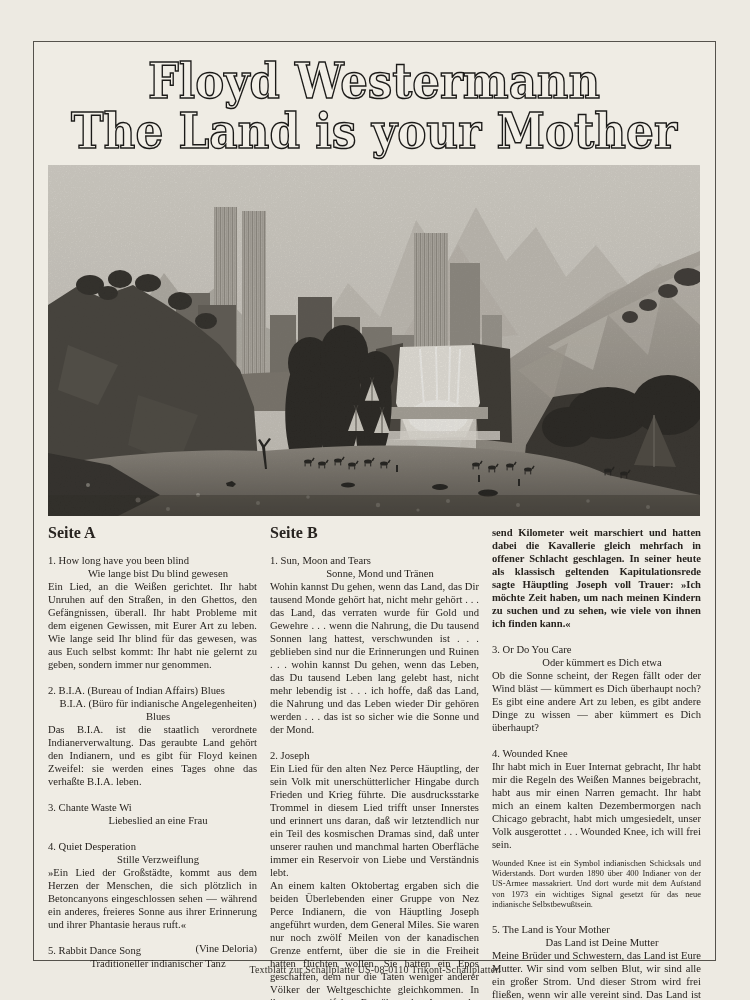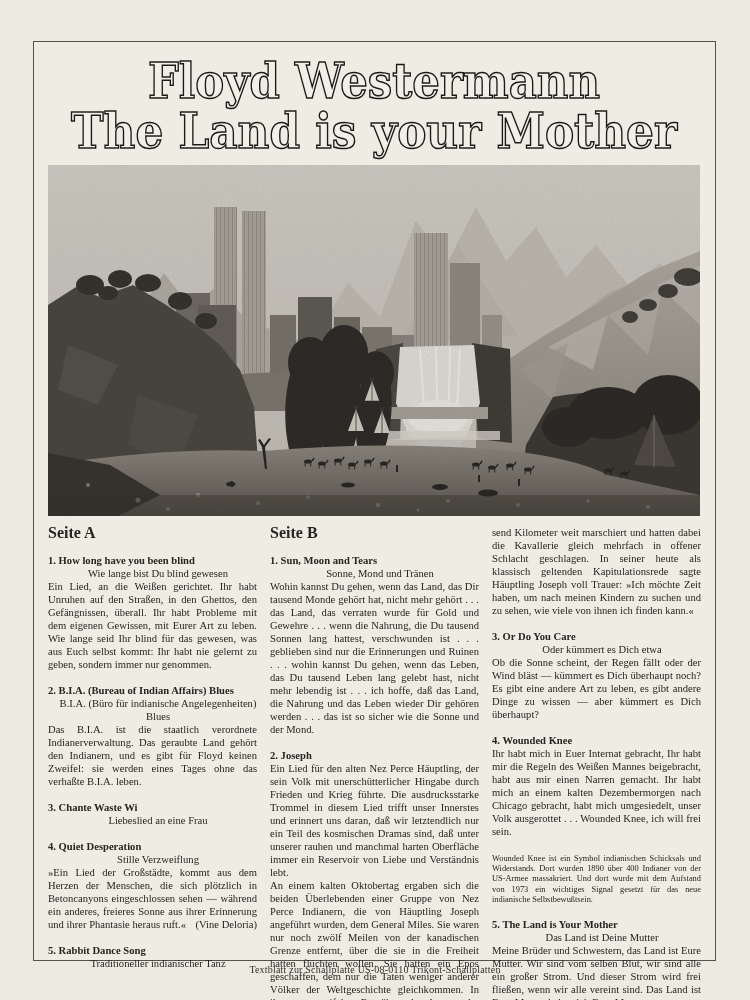--- a/index.html
+++ b/index.html
@@ -33,7 +33,7 @@
   .t-body{}
   .attrib{float:right;}
   .footnote{font-size:8.4px;line-height:10.2px;margin-top:16px;text-align:justify;}
-  .cont{margin:0 0 13px 0;}
+  .cont{margin:0 0 13px 0;font-weight:bold;}
   .footer{
     position:absolute;left:0;top:964px;width:750px;
     text-align:center;font-size:10px;color:#33302b;letter-spacing:.2px;

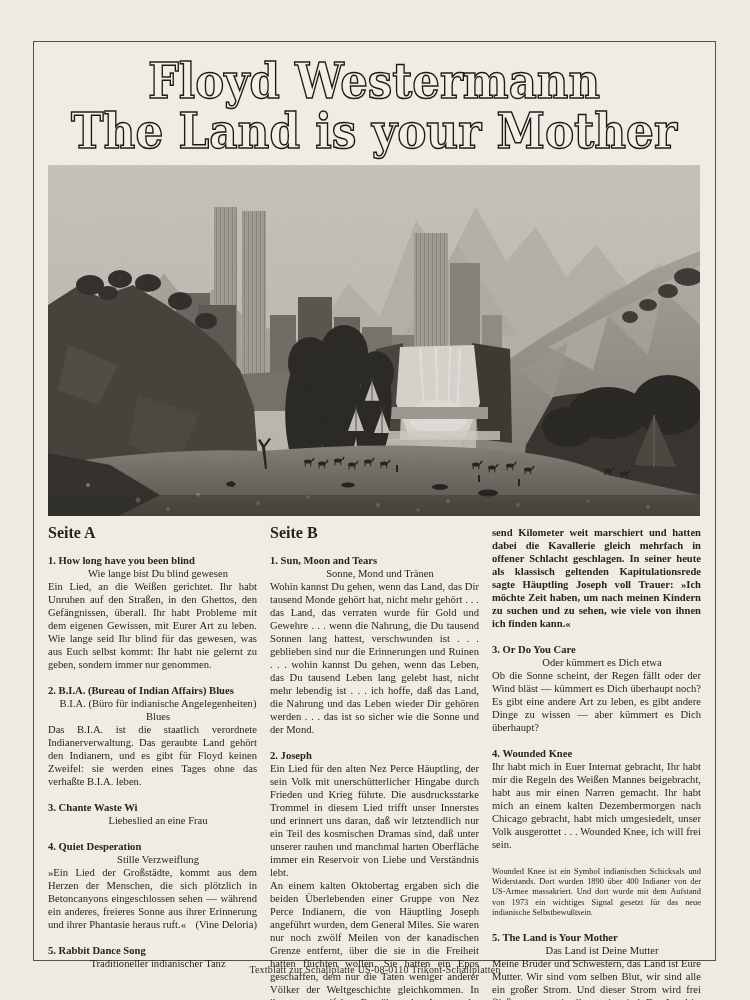--- a/index.html
+++ b/index.html
@@ -27,7 +27,7 @@
   }
   .side-heading{font-size:16px;font-weight:bold;margin:0 0 15px 0;text-align:left;}
   .track{margin:0 0 13px 0;}
-  .t-title{font-weight:bold;text-align:left;}
+  .t-title{font-weight:normal;text-align:left;}
   .t-sub{padding-left:11px;text-align:center;}
   p{margin:0;}
   .t-body{}

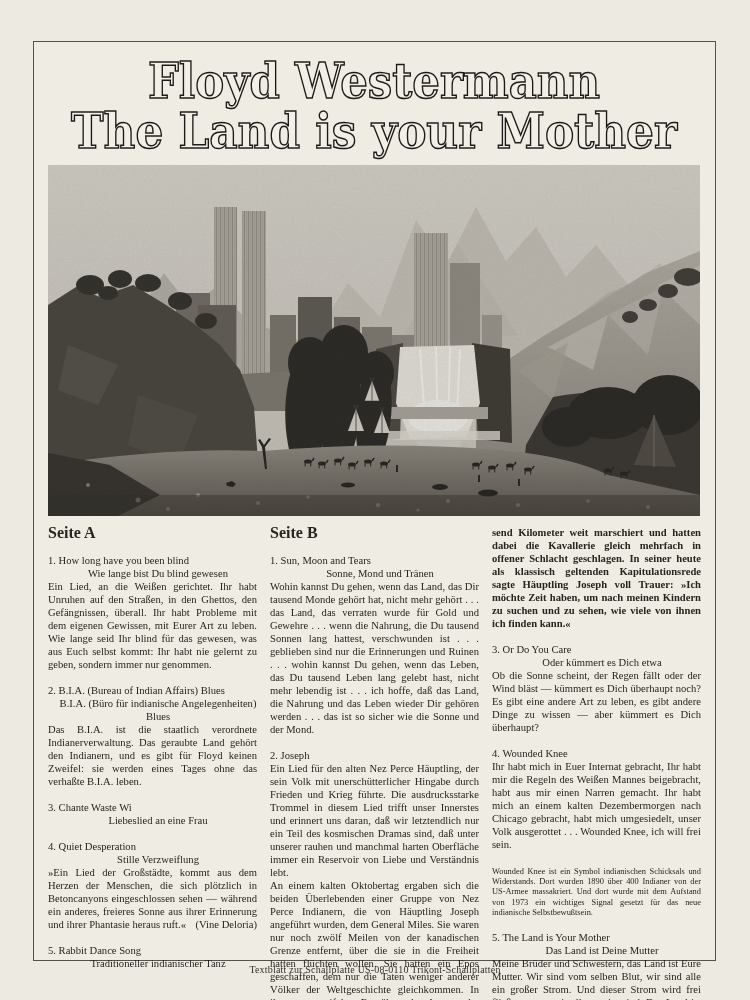--- a/index.html
+++ b/index.html
@@ -32,7 +32,7 @@
   p{margin:0;}
   .t-body{}
   .attrib{float:right;}
-  .footnote{font-size:8.4px;line-height:10.2px;margin-top:16px;text-align:justify;}
+  .footnote{font-size:8.4px;line-height:10.2px;margin-top:8px;text-align:justify;}
   .cont{margin:0 0 13px 0;font-weight:bold;}
   .footer{
     position:absolute;left:0;top:964px;width:750px;

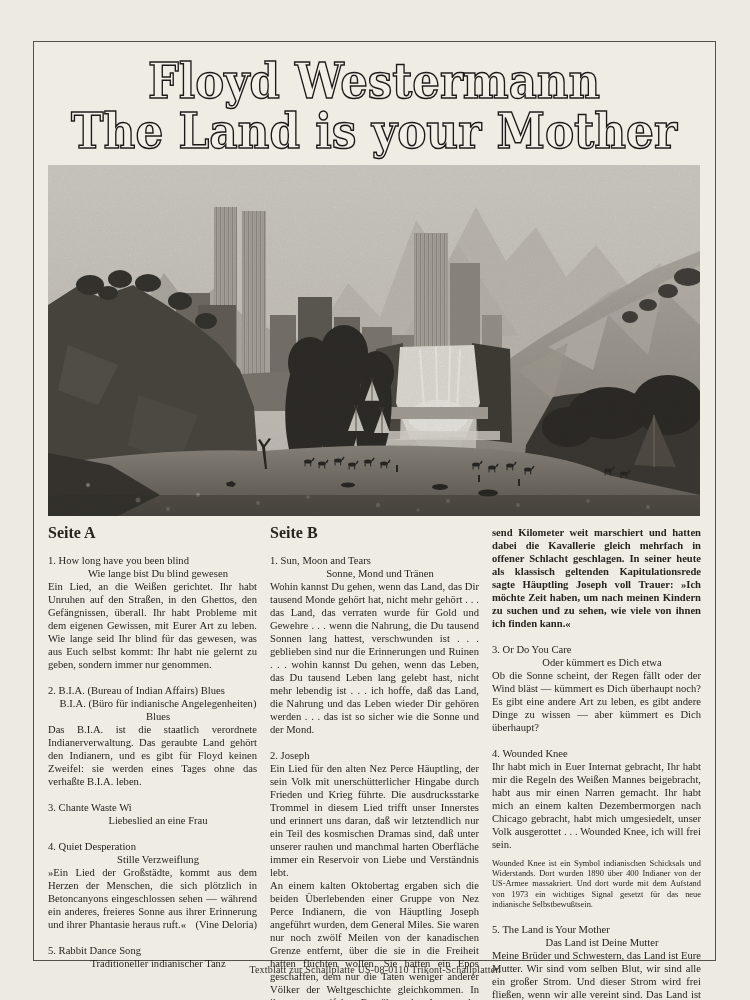--- a/index.html
+++ b/index.html
@@ -31,7 +31,7 @@
   .t-sub{padding-left:11px;text-align:center;}
   p{margin:0;}
   .t-body{}
-  .attrib{float:right;}
+  .attrib{float:right;margin-top:24px;}
   .footnote{font-size:8.4px;line-height:10.2px;margin-top:8px;text-align:justify;}
   .cont{margin:0 0 13px 0;font-weight:bold;}
   .footer{

